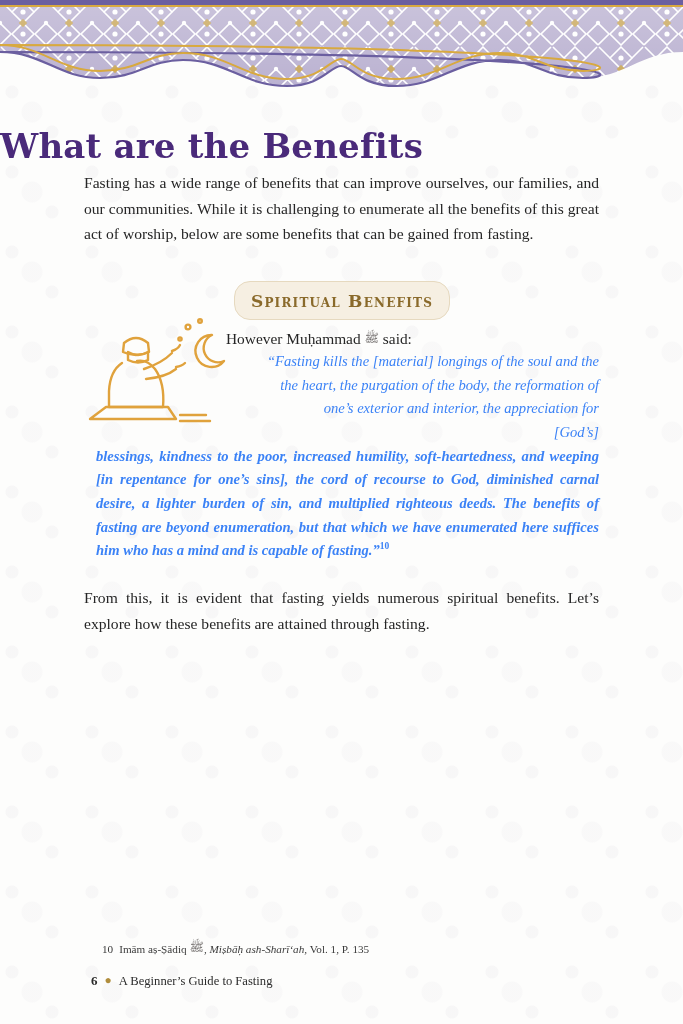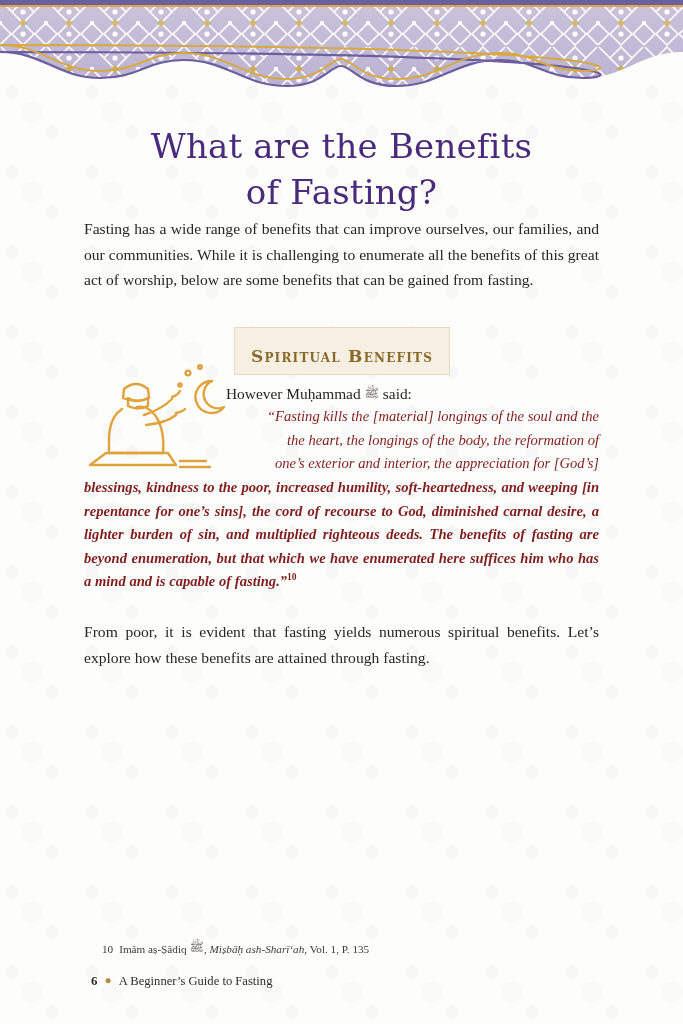--- a/index.html
+++ b/index.html
@@ -50,10 +50,10 @@
 
   .title {
     margin: 28px 0 0 0;
-    text-align: center;
+    text-align: left;
     color: #4a2a7a;
     font-family: "DejaVu Serif", serif;
-    font-weight: normal;
+    font-weight: bold;
     font-size: 34px;
     line-height: 1.35;
     letter-spacing: 0.2px;

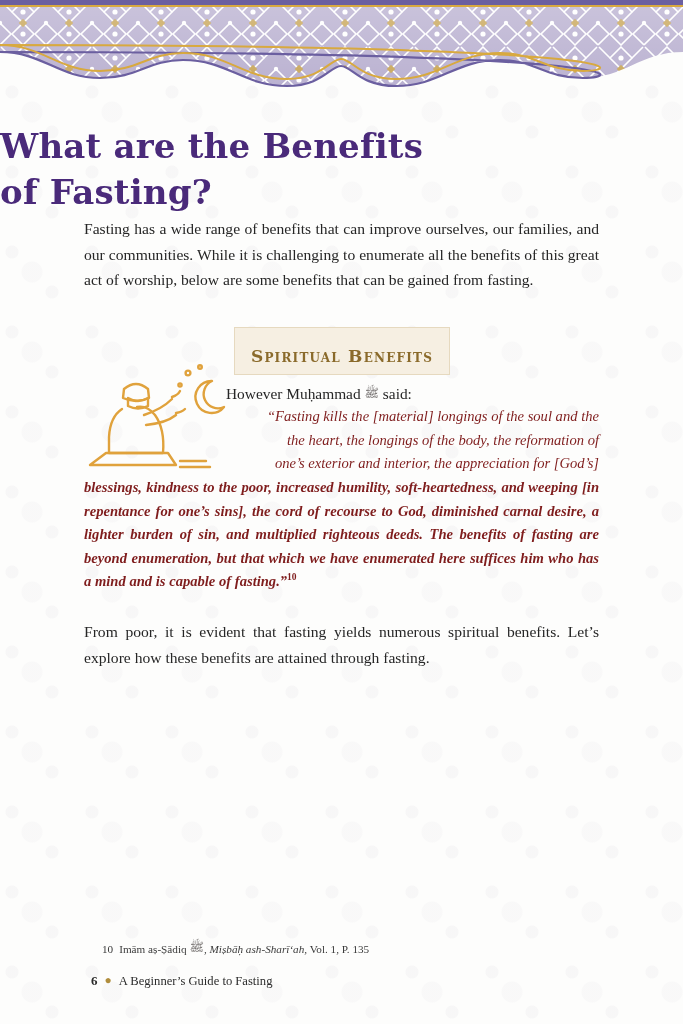--- a/index.html
+++ b/index.html
@@ -255,7 +255,6 @@
 
   <h1 class="title">
     <span>What are the Benefits</span>
-    <span class="line2">of Fasting?</span>
   </h1>
 
   <div class="body-col">

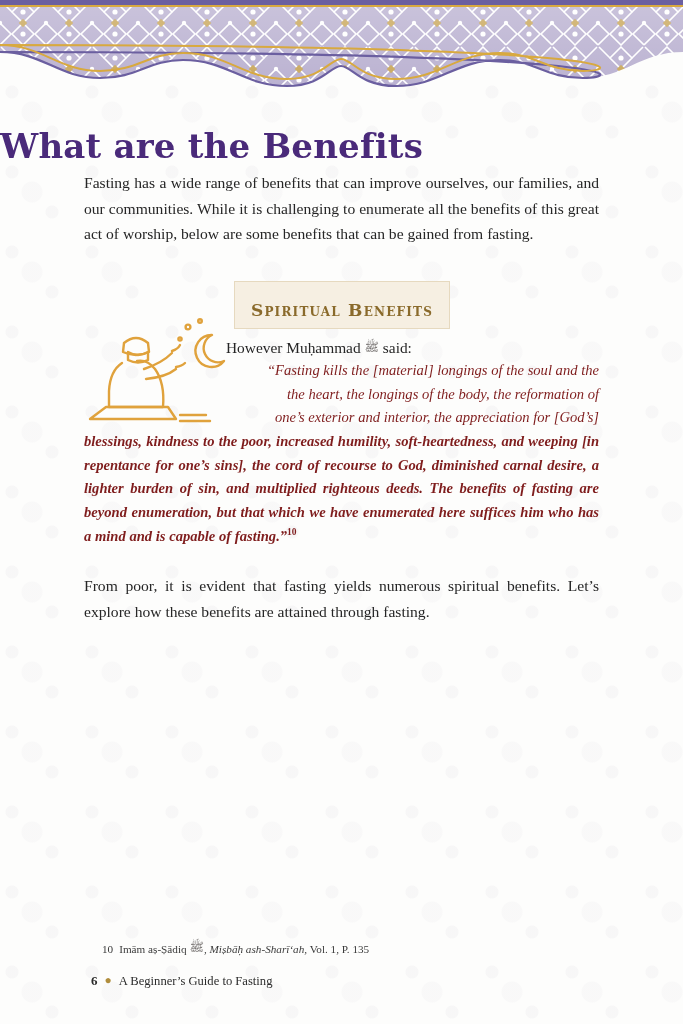--- a/index.html
+++ b/index.html
@@ -95,9 +95,9 @@
     width: 216px;
     background: #f6efe2;
     border: 1px solid #e6d9bf;
-    border-radius: 0;
+    border-radius: 16px;
     text-align: center;
-    padding: 18px 4px 8px 4px;
+    padding: 9px 4px 8px 4px;
     box-sizing: border-box;
   }
   .banner-text {

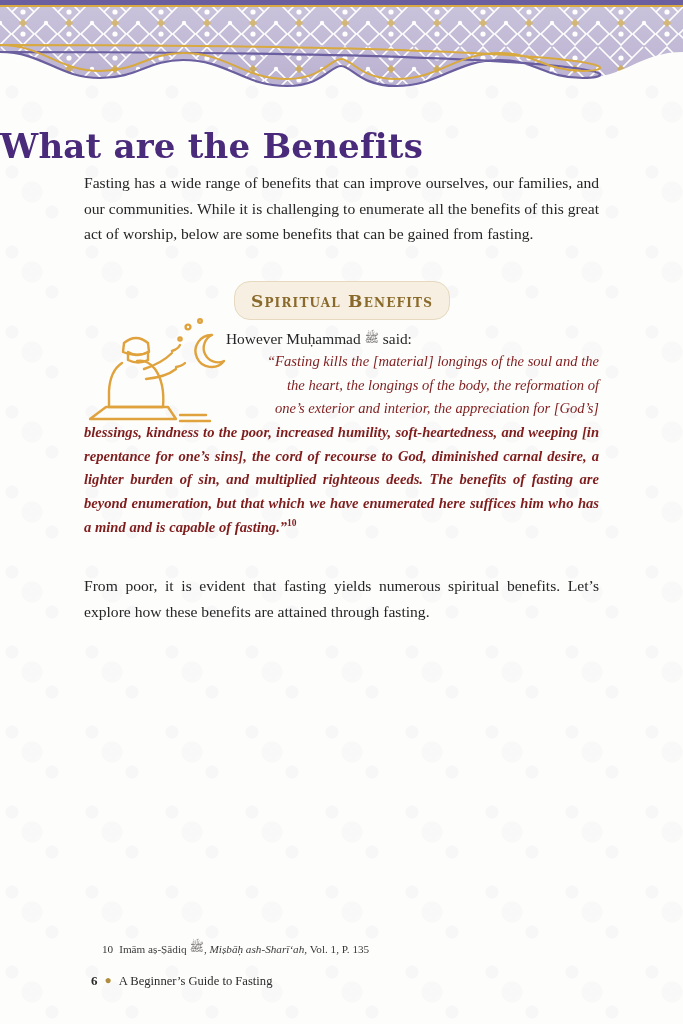--- a/index.html
+++ b/index.html
@@ -128,8 +128,9 @@
     font-style: italic;
     font-size: 14.6px;
     line-height: 1.62;
-    color: #7f1d1d;
+    color: #3b82f6;
     text-align: justify;
+    margin-left: 12px;
   }
   .q-l1, .q-l2, .q-l3, .q-l4 {
     text-align: right;

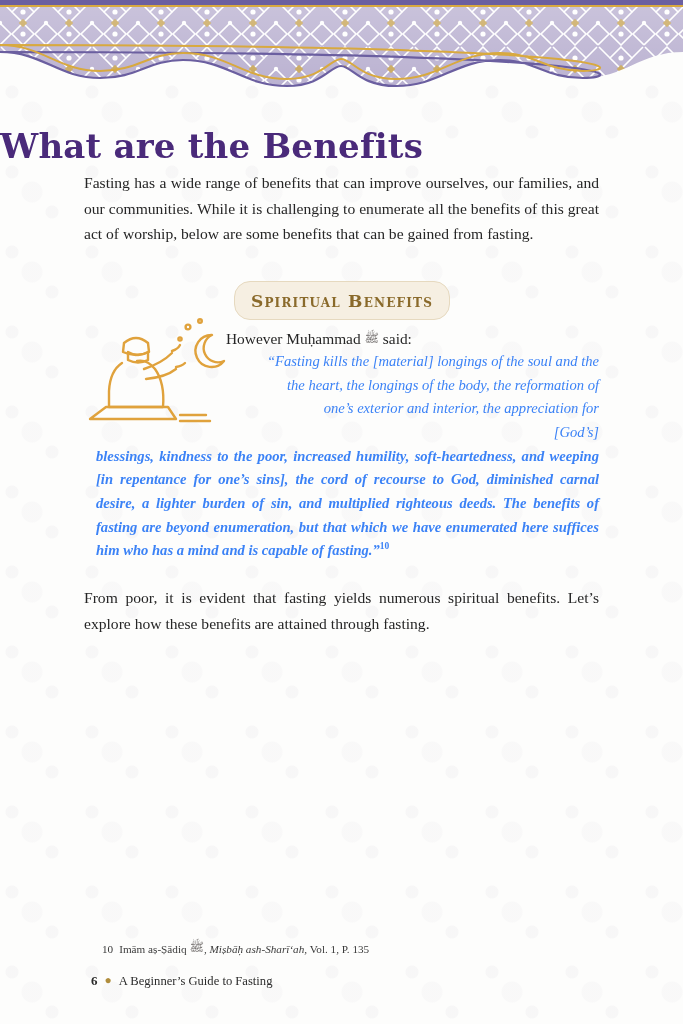--- a/index.html
+++ b/index.html
@@ -302,7 +302,7 @@
 
       <div class="quote-wrap">
         <p class="q-l1">“Fasting kills the [material] longings of the soul and the</p>
-        <p class="q-l3">the heart, the longings of the body, the reformation of</p>
+        <p class="q-l3">the heart, the purgation of the body, the reformation of</p>
         <p class="q-l4">one’s exterior and interior, the appreciation for [God’s]</p>
         <p class="q-rest"><span>blessings, kindness to the poor, increased humility, soft-heartedness, and weeping [in repentance for one’s sins], the cord of recourse to God, diminished carnal desire, a lighter burden of sin, and multiplied righteous deeds. The benefits of fasting are beyond enumeration, but that which we have enumerated here suffices him who has a mind and is capable of fasting.”</span><sup class="fn">10</sup></p>
       </div>

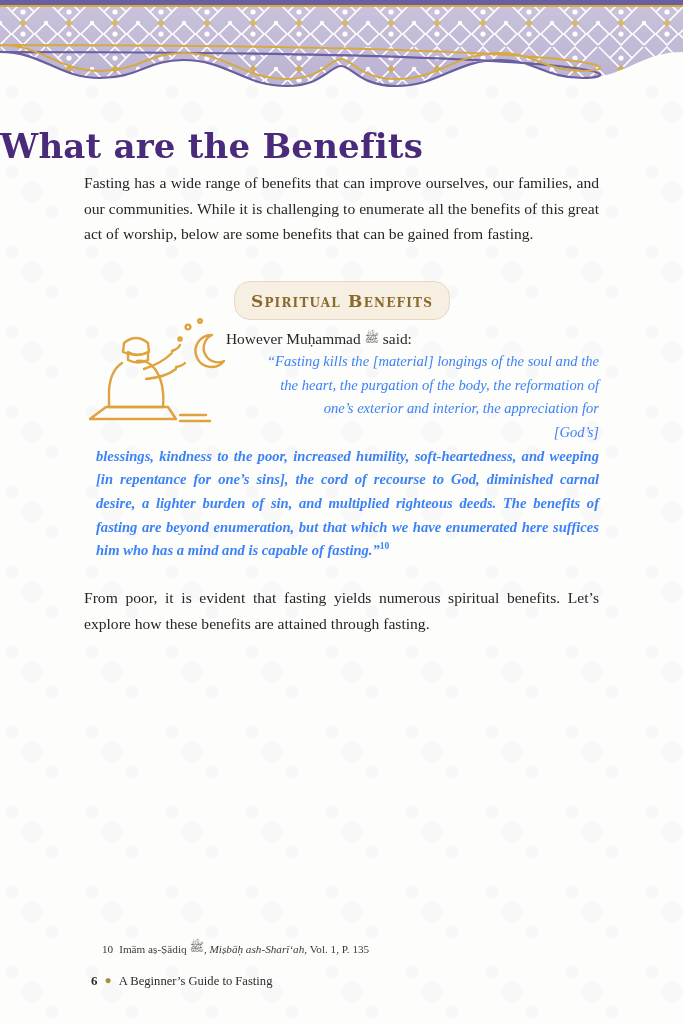--- a/index.html
+++ b/index.html
@@ -308,7 +308,7 @@
       </div>
     </div>
 
-    <p class="para after-quote">From poor, it is evident that fasting yields numerous spiritual benefits. Let’s explore how these benefits are attained through fasting.</p>
+    <p class="para after-quote">From this, it is evident that fasting yields numerous spiritual benefits. Let’s explore how these benefits are attained through fasting.</p>
 
   </div>
 </div>

